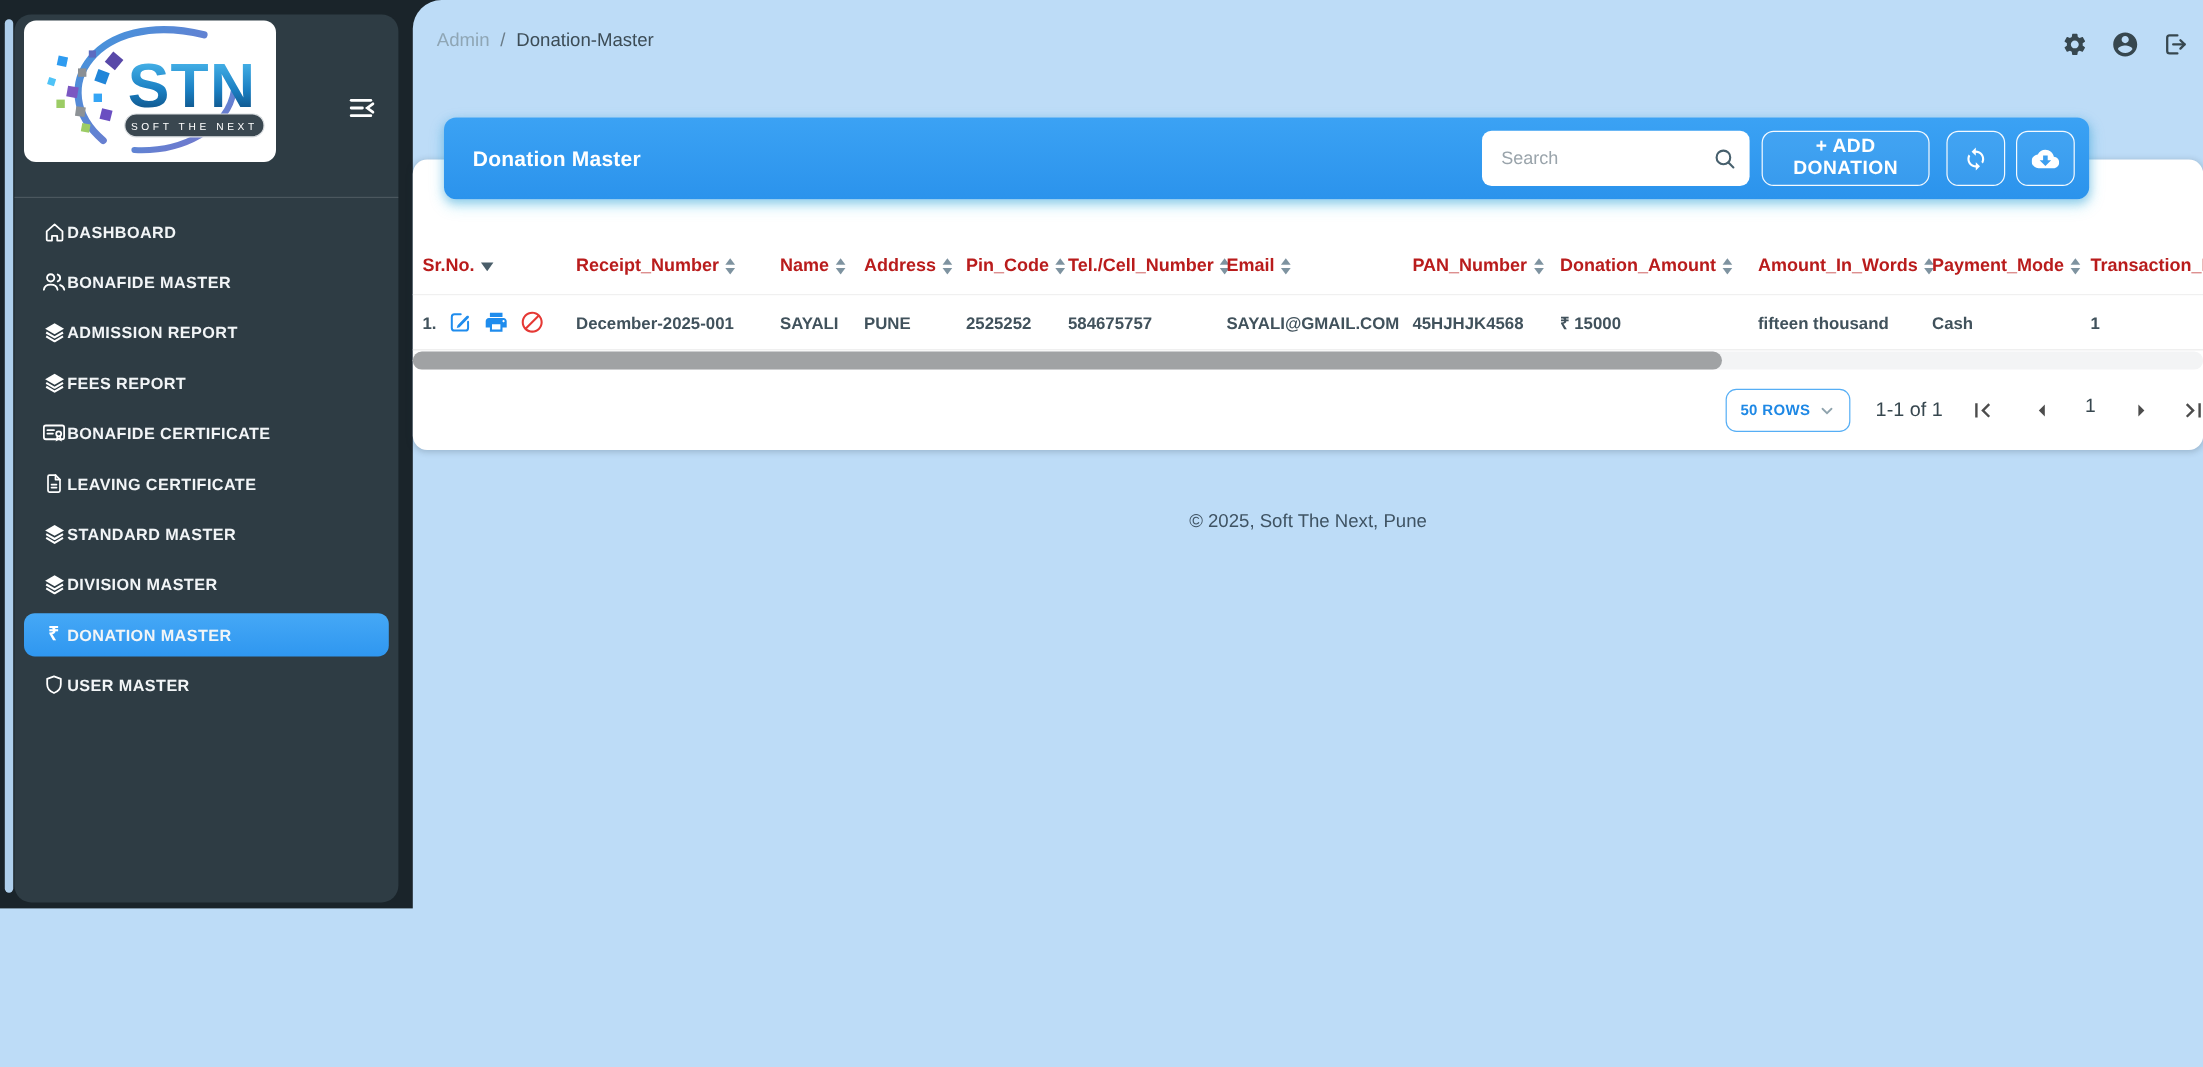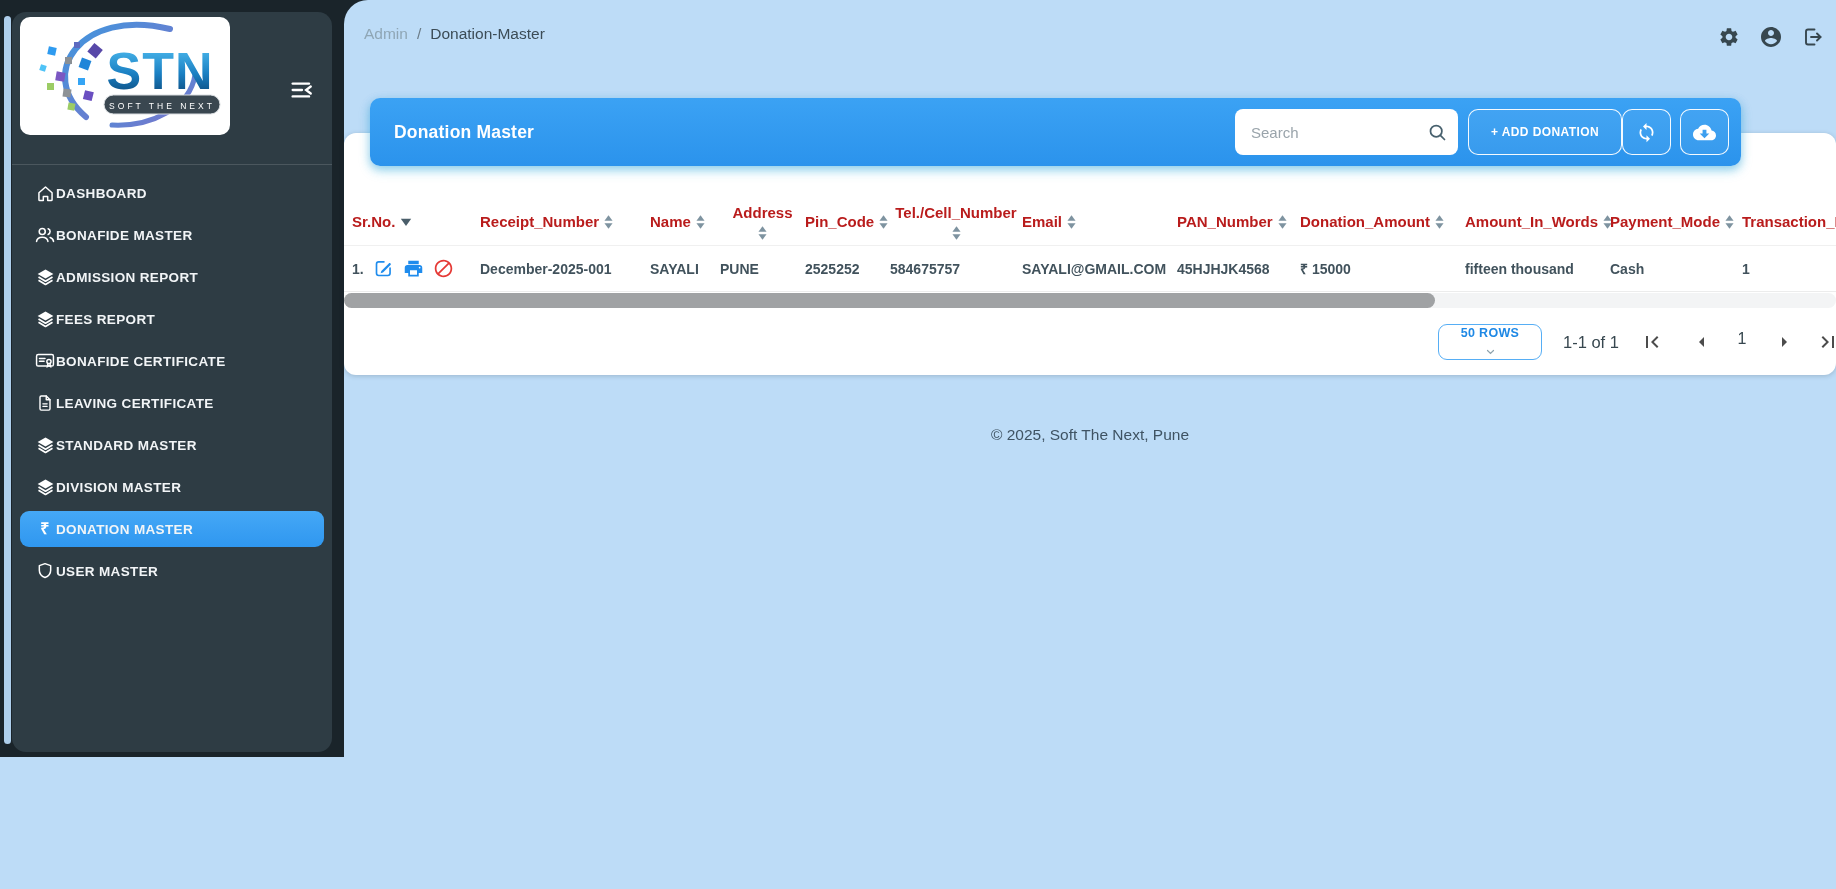--- a/index.html
+++ b/index.html
@@ -44,8 +44,8 @@
     display:flex;align-items:center;padding:0 10px 0 14px;}
   .search-wrap input{flex:1;min-width:0;border:none;outline:none;font-family:"Liberation Sans",sans-serif;font-size:15px;color:#444;background:transparent;}
   .search-wrap input::placeholder{color:#9aa4ab;}
-  .btn-add{position:absolute;left:1098px;top:11px;width:154px;height:46px;border-radius:10px;border:1.5px solid rgba(255,255,255,.95);
-    background:rgba(255,255,255,.05);color:#fff;font-family:"Liberation Sans",sans-serif;font-size:12px;font-weight:bold;letter-spacing:.4px;cursor:pointer;
+  .btn-add{position:absolute;left:1098px;top:11px;width:140px;height:46px;border-radius:10px;border:1.5px solid rgba(255,255,255,.95);
+    background:rgba(255,255,255,.05);color:#fff;font-family:"Liberation Sans",sans-serif;font-size:16px;font-weight:bold;letter-spacing:.4px;cursor:pointer;
     display:flex;align-items:center;justify-content:center;}
   .btn-sq{position:absolute;top:11px;width:49px;height:46px;border-radius:10px;border:1.5px solid rgba(255,255,255,.95);
     background:rgba(255,255,255,.05);cursor:pointer;display:flex;align-items:center;justify-content:center;}

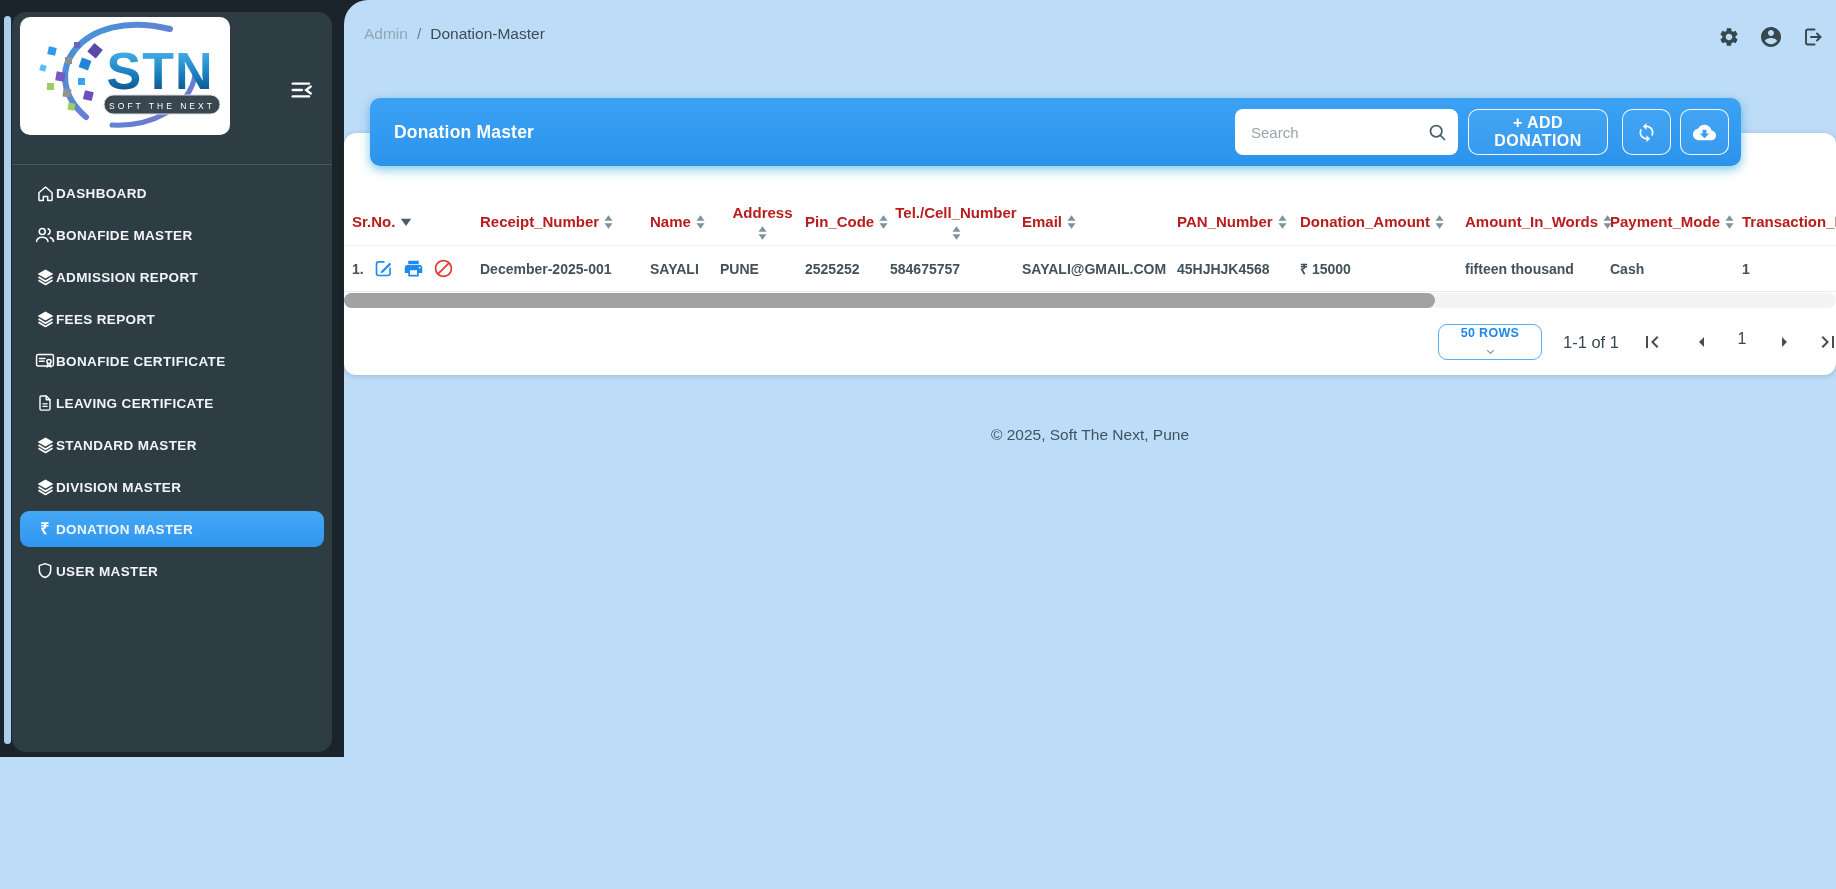--- a/index.html
+++ b/index.html
@@ -59,7 +59,7 @@
   .trow{position:absolute;left:344px;top:246px;width:1492px;height:46px;display:flex;align-items:center;padding-left:8px;
     border-bottom:1px solid #ececec;}
   .td{font-size:14px;font-weight:600;color:#41525c;flex:none;white-space:nowrap;overflow:hidden;}
-  .c1{width:128px;} .c2{width:170px;} .c3{width:70px;} .c4{width:85px;flex-direction:column;} .c5{width:85px;} .c6{width:132px;flex-direction:column;}
+  .c1{width:128px;} .c2{width:170px;} .c3{width:70px;} .c4{width:85px;} .c5{width:85px;} .c6{width:132px;flex-direction:column;}
   .c7{width:155px;} .c8{width:123px;} .c9{width:165px;} .c10{width:145px;} .c11{width:132px;} .c12{width:96px;}
   .actions{display:flex;align-items:center;gap:9px;}
   .actions .aico{width:21px;height:21px;cursor:pointer;display:flex;align-items:center;justify-content:center;background:none;border:none;padding:0;}

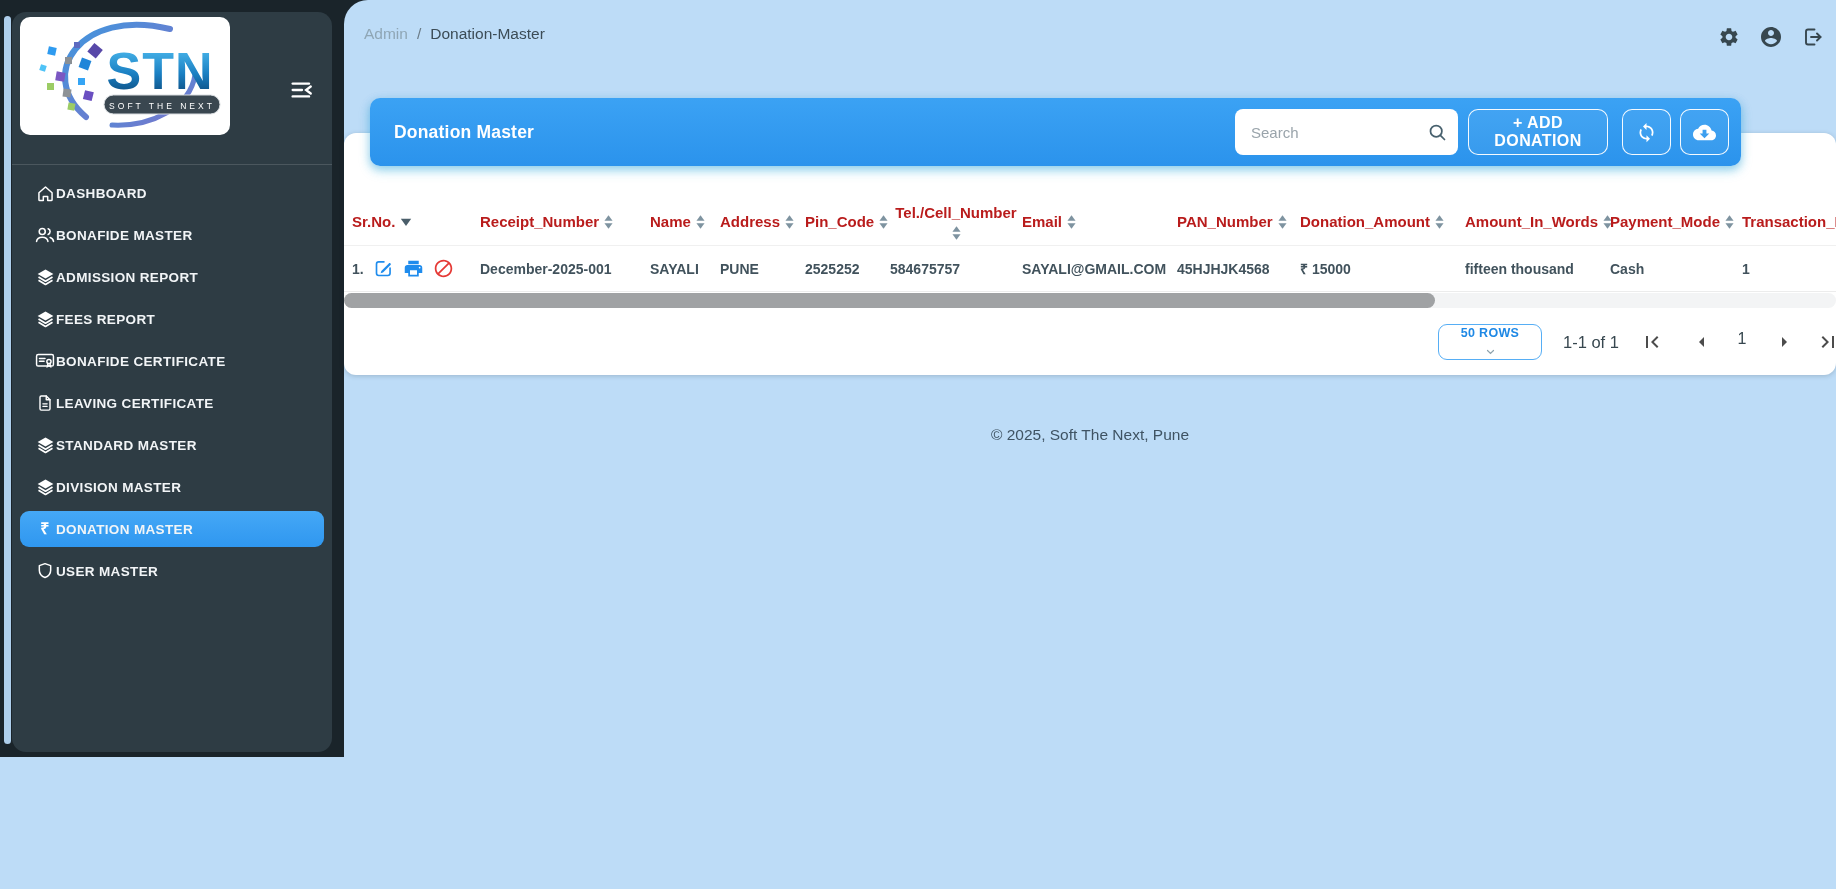--- a/index.html
+++ b/index.html
@@ -59,7 +59,7 @@
   .trow{position:absolute;left:344px;top:246px;width:1492px;height:46px;display:flex;align-items:center;padding-left:8px;
     border-bottom:1px solid #ececec;}
   .td{font-size:14px;font-weight:600;color:#41525c;flex:none;white-space:nowrap;overflow:hidden;}
-  .c1{width:128px;} .c2{width:170px;} .c3{width:70px;} .c4{width:85px;} .c5{width:85px;} .c6{width:132px;flex-direction:column;}
+  .c1{width:128px;} .c2{width:170px;} .c3{width:70px;} .c4{width:85px;} .c5{width:85px;} .c6{width:132px;}
   .c7{width:155px;} .c8{width:123px;} .c9{width:165px;} .c10{width:145px;} .c11{width:132px;} .c12{width:96px;}
   .actions{display:flex;align-items:center;gap:9px;}
   .actions .aico{width:21px;height:21px;cursor:pointer;display:flex;align-items:center;justify-content:center;background:none;border:none;padding:0;}

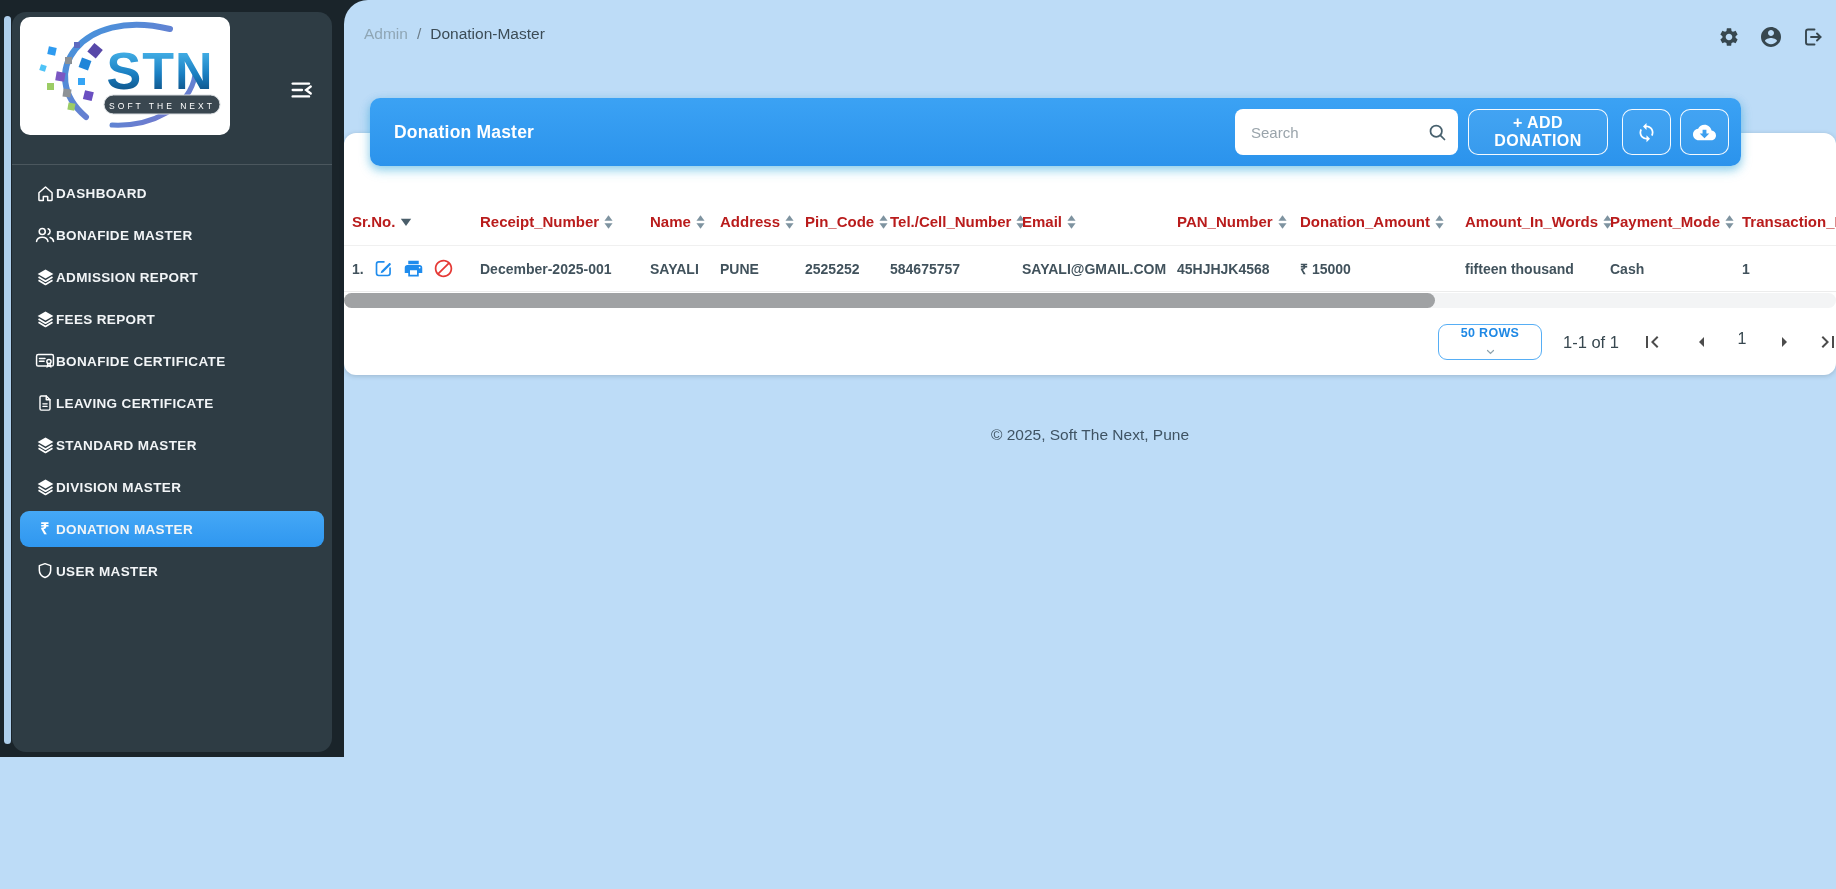--- a/index.html
+++ b/index.html
@@ -72,7 +72,7 @@
   .pager{position:absolute;left:344px;top:308px;width:1492px;height:68px;}
   .rows-btn{position:absolute;left:1094px;top:16px;width:104px;height:36px;border-radius:9px;border:1.5px solid #56aef5;background:#fff;
     color:#1e88e5;font-family:"Liberation Sans",sans-serif;font-size:12.5px;font-weight:bold;letter-spacing:.3px;cursor:pointer;
-    display:flex;align-items:center;justify-content:center;gap:6px;flex-direction:column;}
+    display:flex;align-items:center;justify-content:center;gap:6px;}
   .range{position:absolute;left:1192px;top:0;width:110px;height:68px;display:flex;align-items:center;justify-content:center;
     font-size:16.5px;color:#37474f;}
   .pico{position:absolute;top:22px;width:24px;height:24px;cursor:pointer;display:flex;align-items:center;justify-content:center;background:none;border:none;padding:0;}

